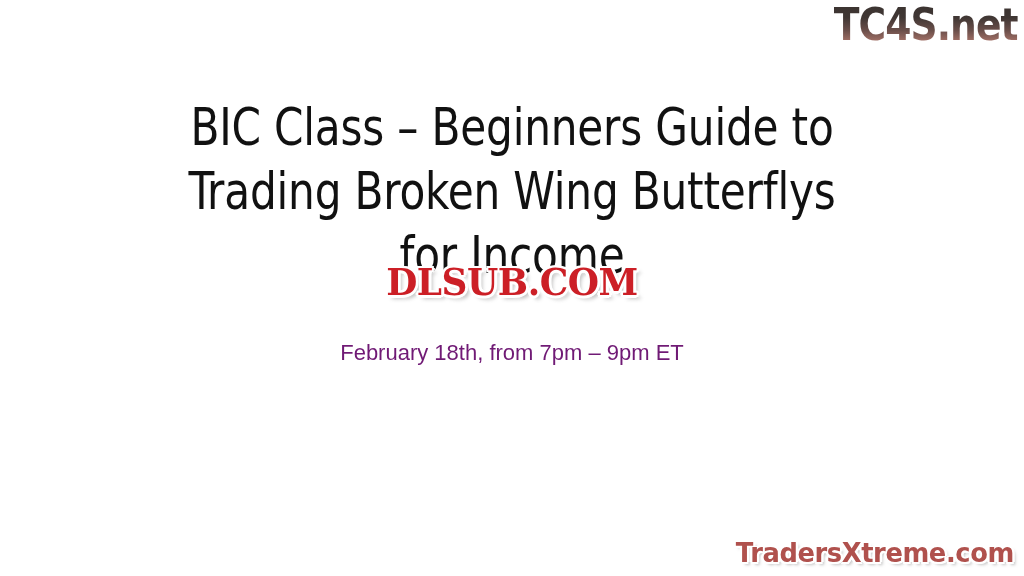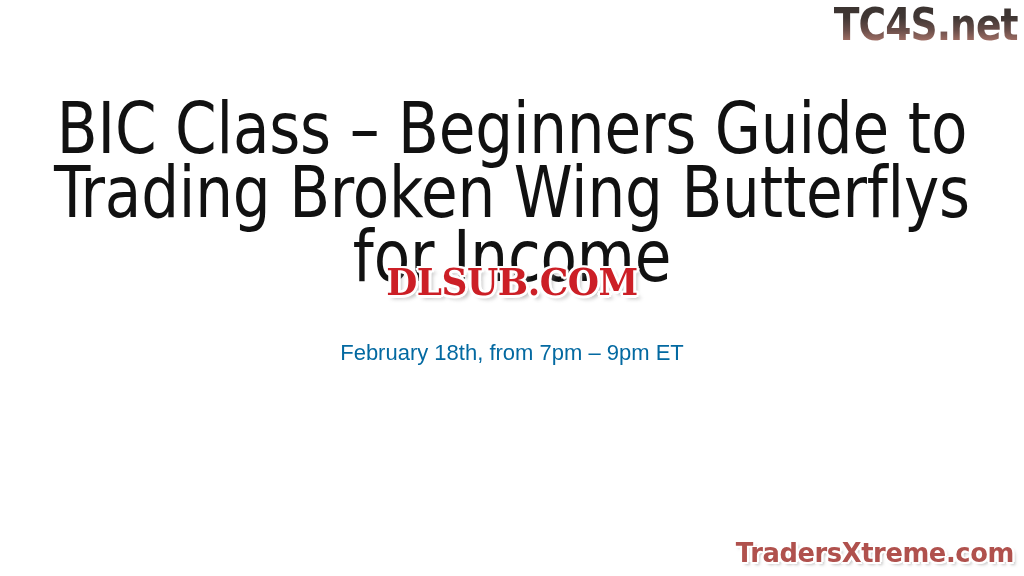--- a/index.html
+++ b/index.html
@@ -31,7 +31,7 @@
     color: #111111;
     font-family: "Liberation Sans Narrow", "DejaVu Sans Condensed", "Liberation Sans", sans-serif;
     font-weight: 400;
-    font-size: 72px;
+    font-size: 51px;
     letter-spacing: -0.2px;
     white-space: nowrap;
   }

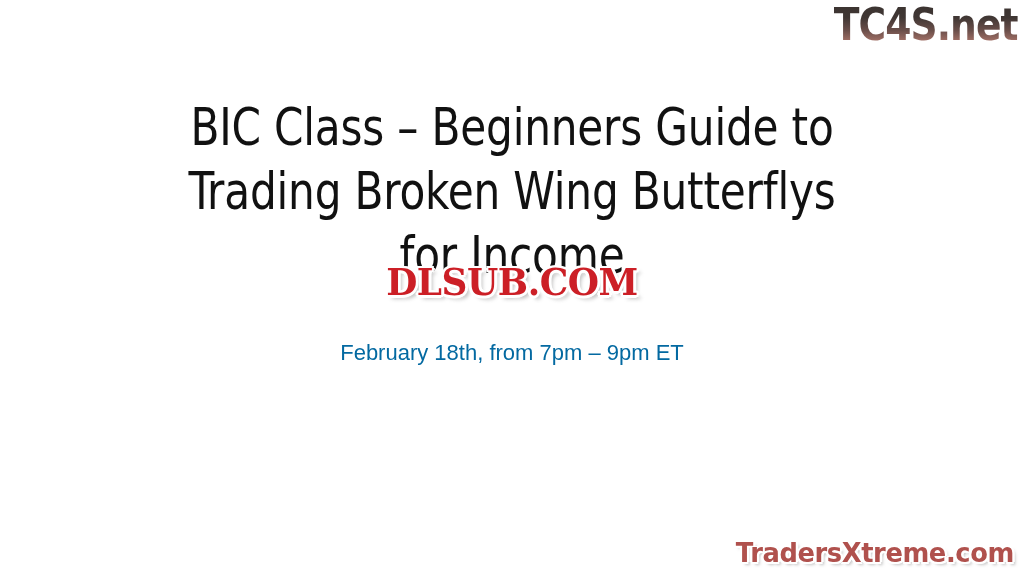--- a/index.html
+++ b/index.html
@@ -48,7 +48,7 @@
     top: 339px;
     width: 1024px;
     text-align: center;
-    color: #0369a1;
+    color: #701a75;
     font-family: "Liberation Sans", sans-serif;
     font-weight: 400;
     font-size: 22px;

